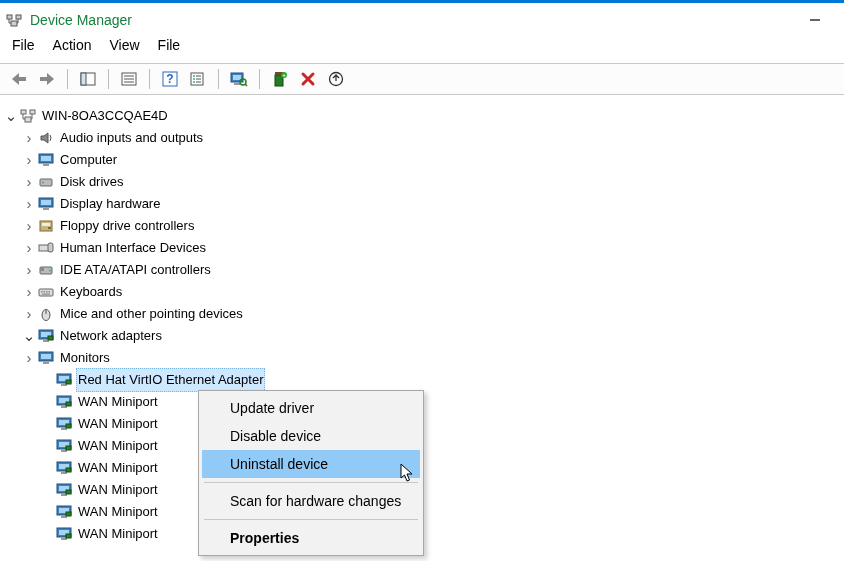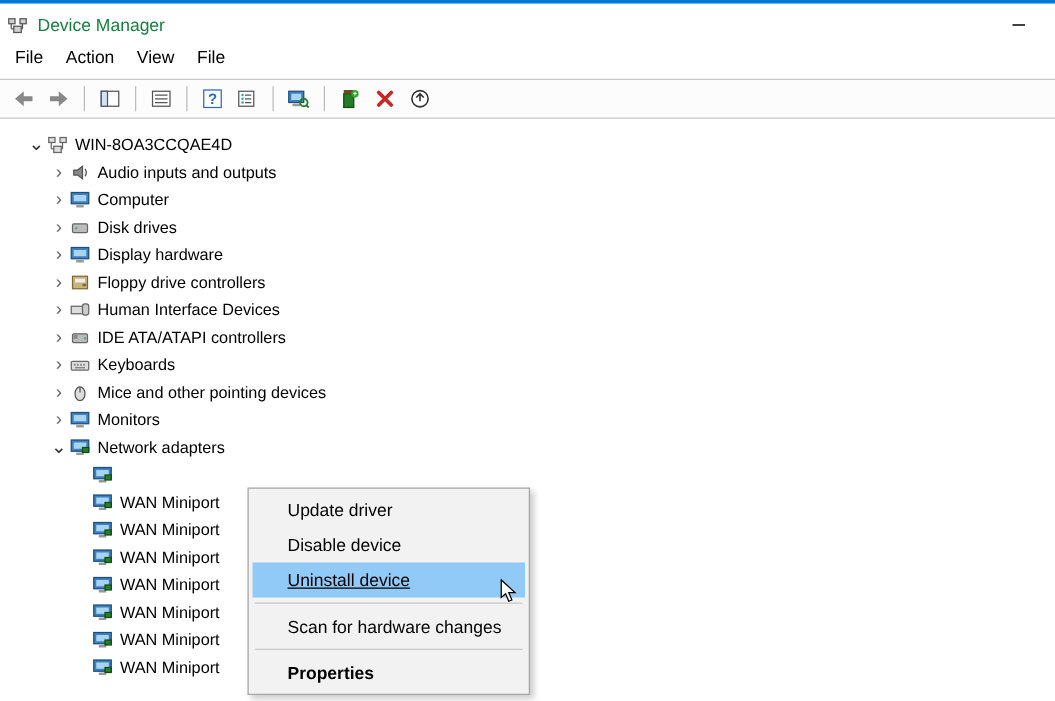--- a/index.html
+++ b/index.html
@@ -52,7 +52,7 @@
       display: flex; align-items: center; justify-content: center;
     }
     .tree {
-      padding: 10px 6px 0 22px;
+      padding: 10px 6px 0 4px;
       line-height: 22px;
     }
     .tree-row {

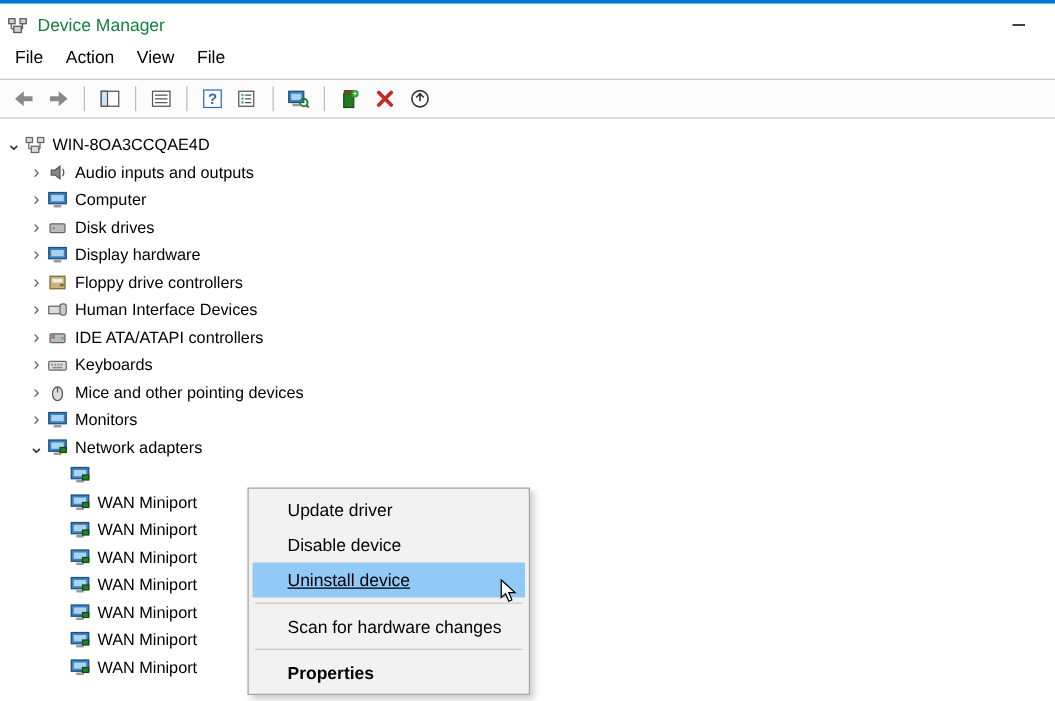--- a/index.html
+++ b/index.html
@@ -347,6 +347,19 @@
   </div>
 
   <div class="tree-row indent-1">
+    <span class="expander chev-down"></span>
+    <span class="dev-icon">
+        <svg width="16" height="16" viewBox="0 0 16 16">
+          <rect x="1" y="2" width="14" height="9" fill="#3b82c4" stroke="#1e4d76"></rect>
+          <rect x="3" y="4" width="10" height="5" fill="#aad3ef"></rect>
+          <rect x="5" y="12" width="6" height="2" fill="#999"></rect>
+          <rect x="10" y="8" width="5" height="4" fill="#2a7d2a" stroke="#0d4d0d"></rect>
+        </svg>
+      </span>
+    <span class="label">Network adapters</span>
+  </div>
+
+  <div class="tree-row indent-1">
     <span class="expander chev-right"></span>
     <span class="dev-icon">
         <svg width="16" height="16" viewBox="0 0 16 16">
@@ -356,19 +369,6 @@
         </svg>
       </span>
     <span class="label">Monitors</span>
-  </div>
-
-  <div class="tree-row indent-1">
-    <span class="expander chev-down"></span>
-    <span class="dev-icon">
-        <svg width="16" height="16" viewBox="0 0 16 16">
-          <rect x="1" y="2" width="14" height="9" fill="#3b82c4" stroke="#1e4d76"></rect>
-          <rect x="3" y="4" width="10" height="5" fill="#aad3ef"></rect>
-          <rect x="5" y="12" width="6" height="2" fill="#999"></rect>
-          <rect x="10" y="8" width="5" height="4" fill="#2a7d2a" stroke="#0d4d0d"></rect>
-        </svg>
-      </span>
-    <span class="label">Network adapters</span>
   </div>
 
   <div class="tree-row indent-2 selected">

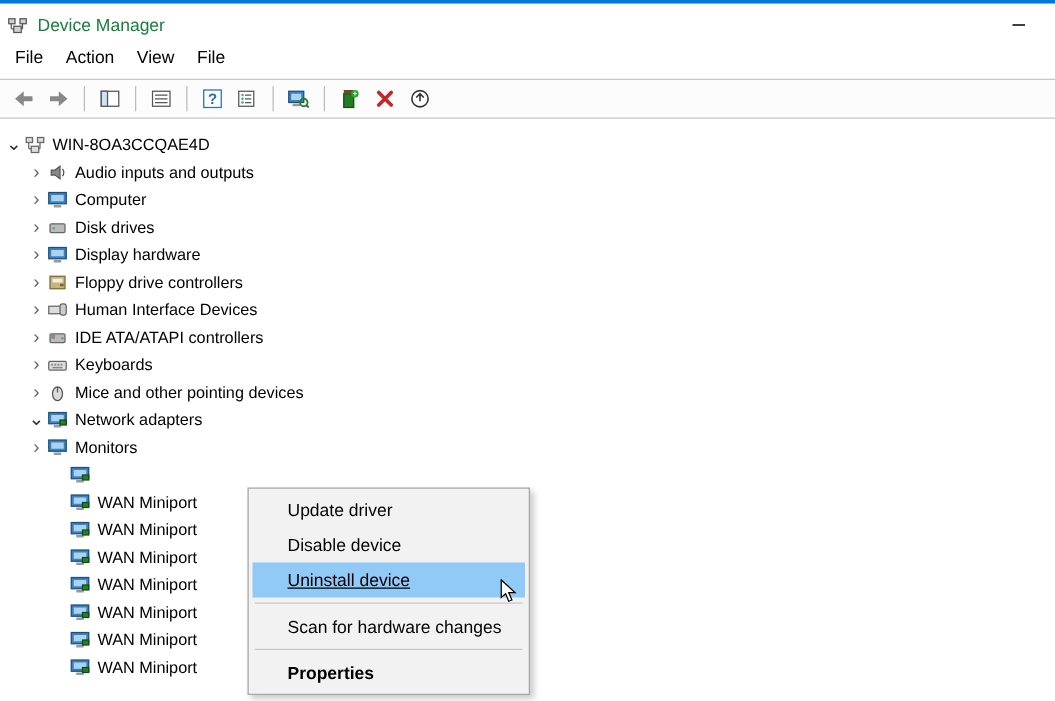--- a/index.html
+++ b/index.html
@@ -381,6 +381,7 @@
           <rect x="10" y="8" width="5" height="4" fill="#2a7d2a" stroke="#0d4d0d"></rect>
         </svg>
       </span>
+    <span class="label">Red Hat VirtIO Ethernet Adapter</span>
   </div>
 
   <div class="tree-row indent-2">

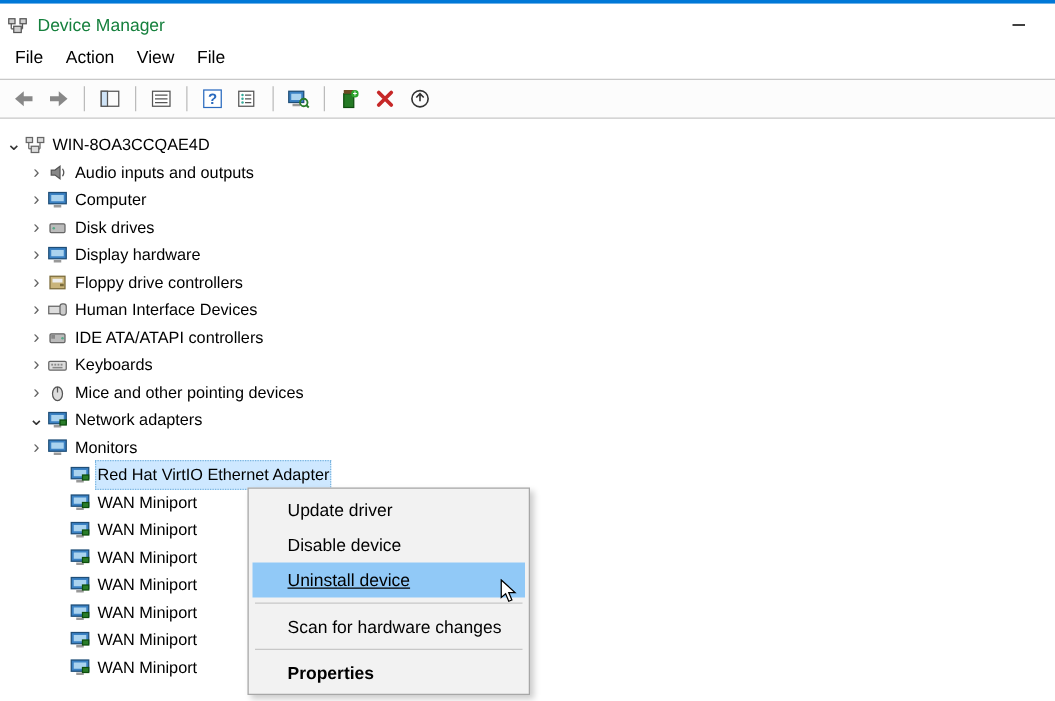--- a/index.html
+++ b/index.html
@@ -92,7 +92,6 @@
     }
     .context-menu .cm-item.hover {
       background: #91c9f7;
-      text-decoration: underline;
     }
     .context-menu .cm-sep {
       height: 1px; background: #c8c8c8;

